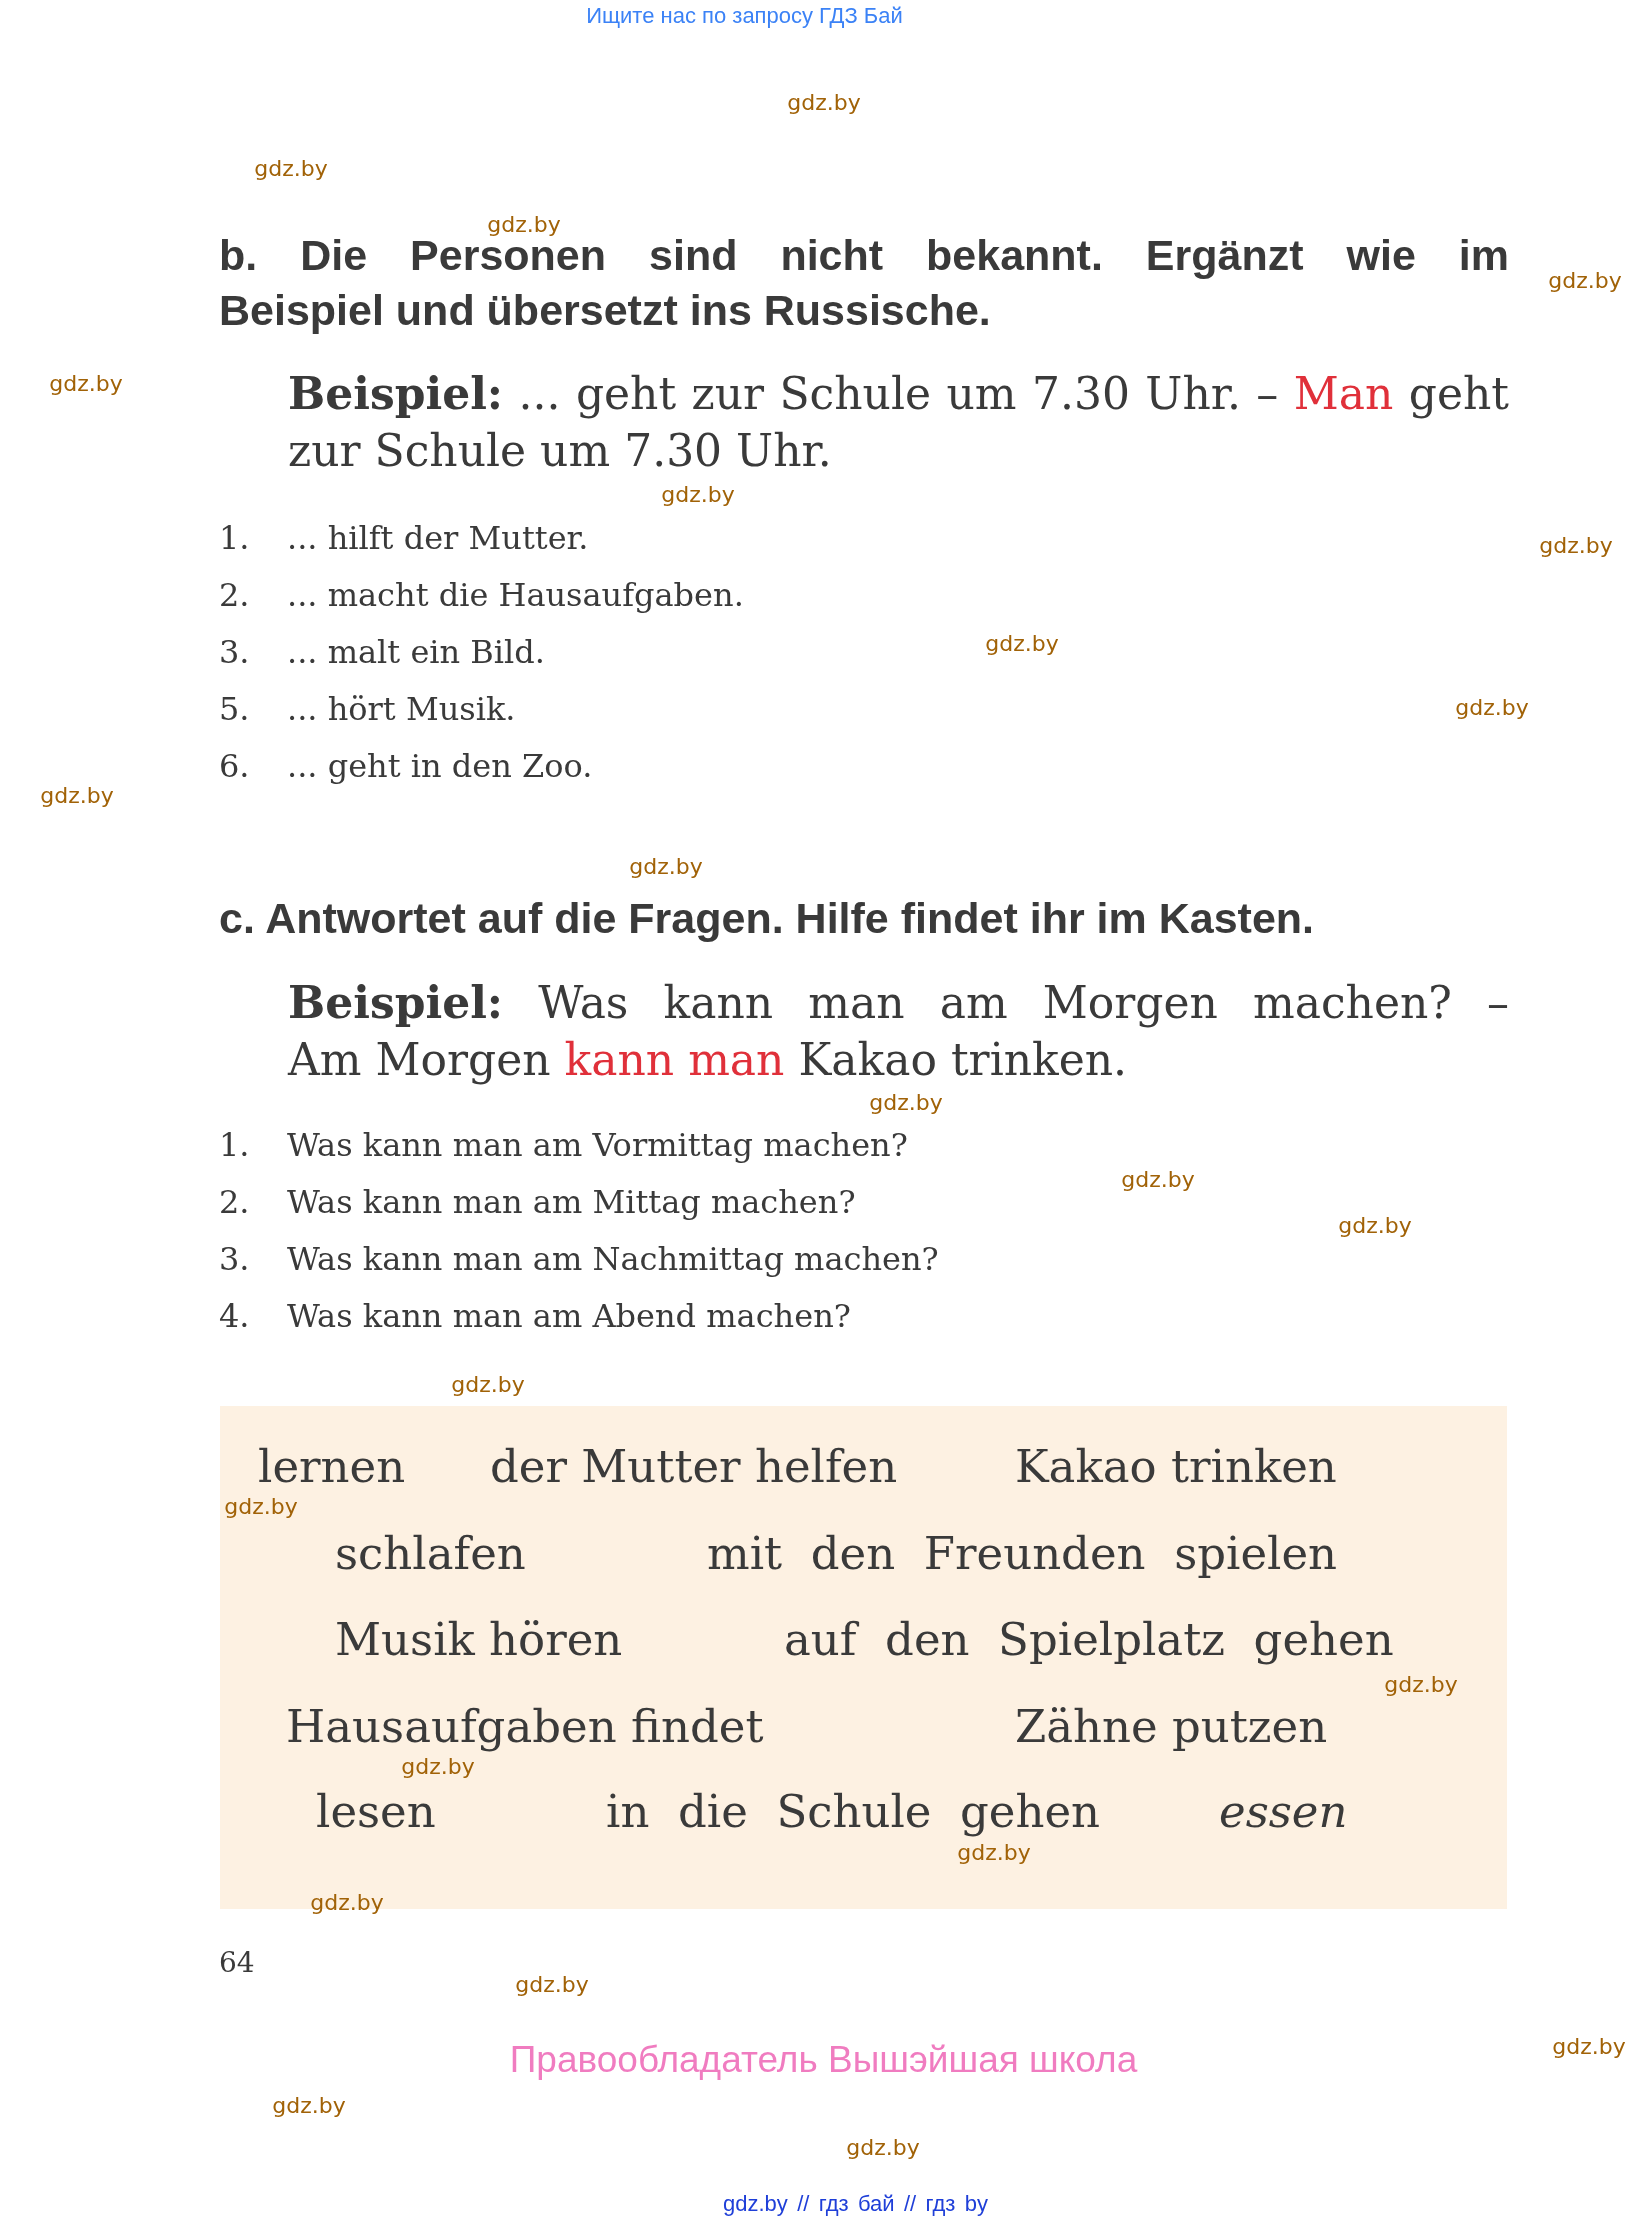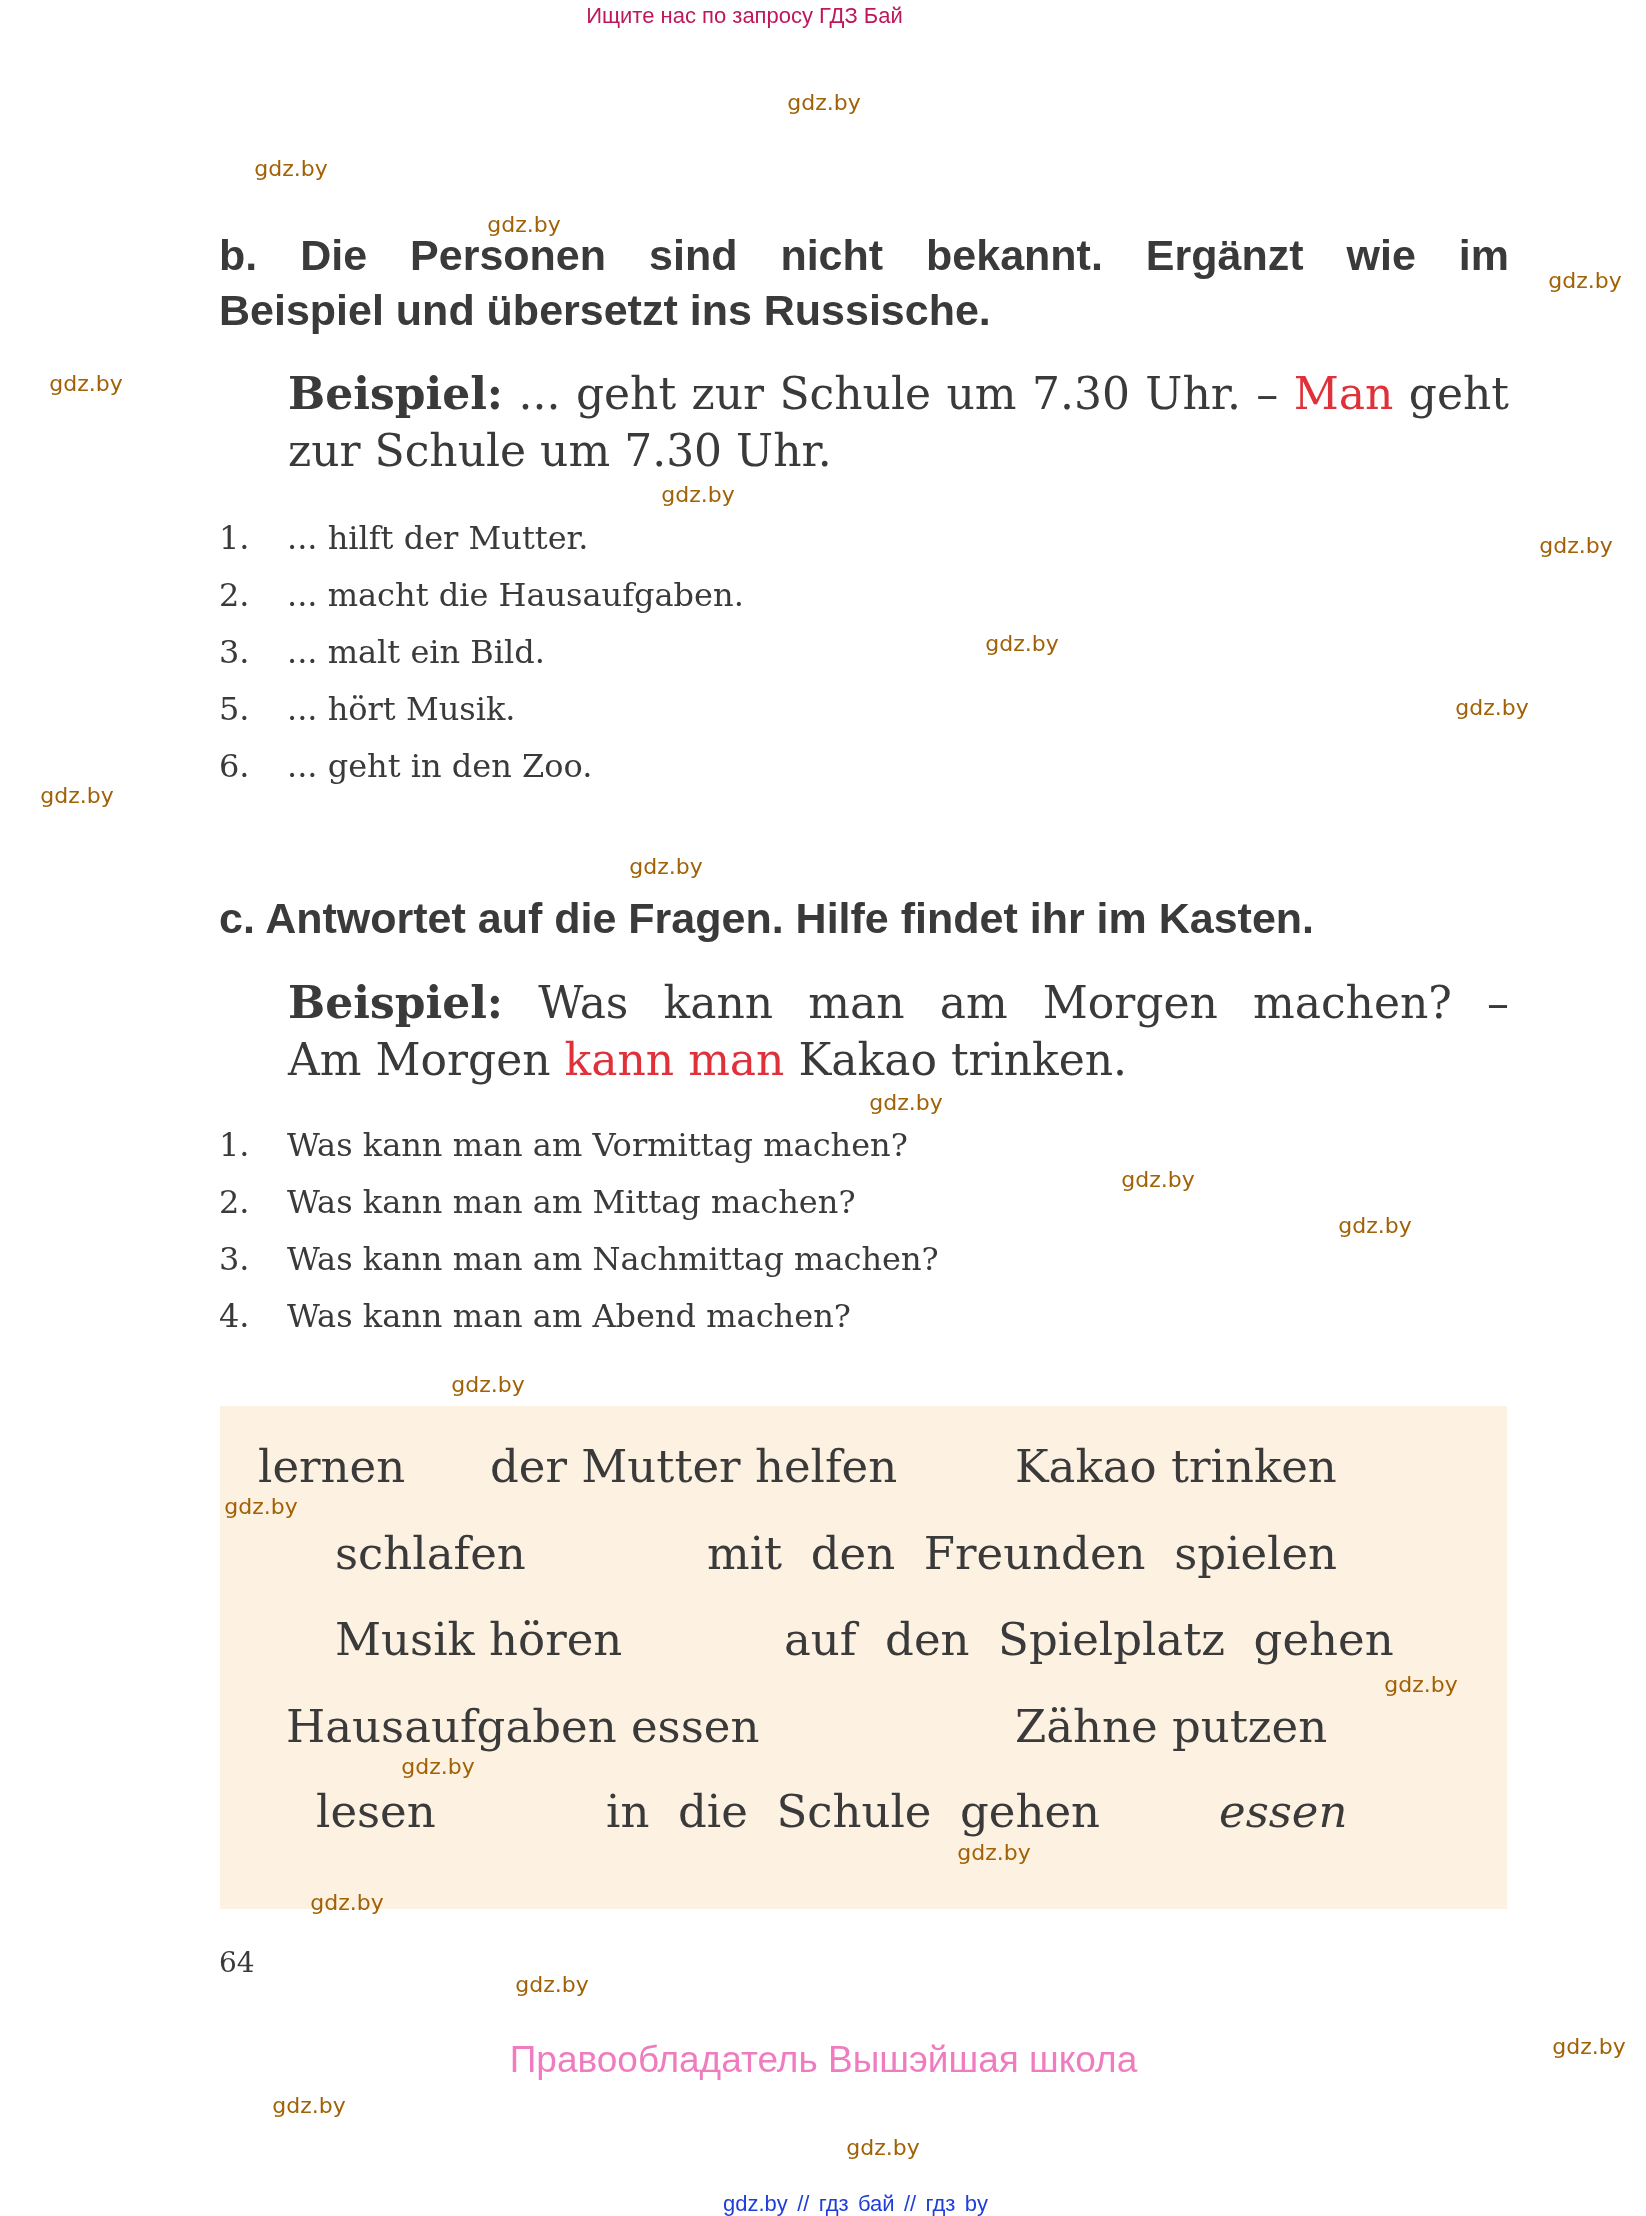--- a/index.html
+++ b/index.html
@@ -11,7 +11,7 @@
   .sans { font-family: "Liberation Sans", "DejaVu Sans", sans-serif; }
   .serif { font-family: "DejaVu Serif", "Liberation Serif", serif; }
 
-  .top-notice { left: 0; width: 1489px; top: 3.2px; text-align: center; font-size: 22px; color: #be185d; }
+  .top-notice { left: 0; width: 1489px; top: 3.2px; text-align: center; font-size: 22px; color: #3b82f6; }
   .wm { font-family: "DejaVu Sans", sans-serif; font-size: 22px; color: #a16207; transform: translate(-50%, -50%); }
 
   .task-head { font-family: "Liberation Sans", sans-serif; font-weight: bold; font-size: 43px; color: #3a3a3a; line-height: 55px; }

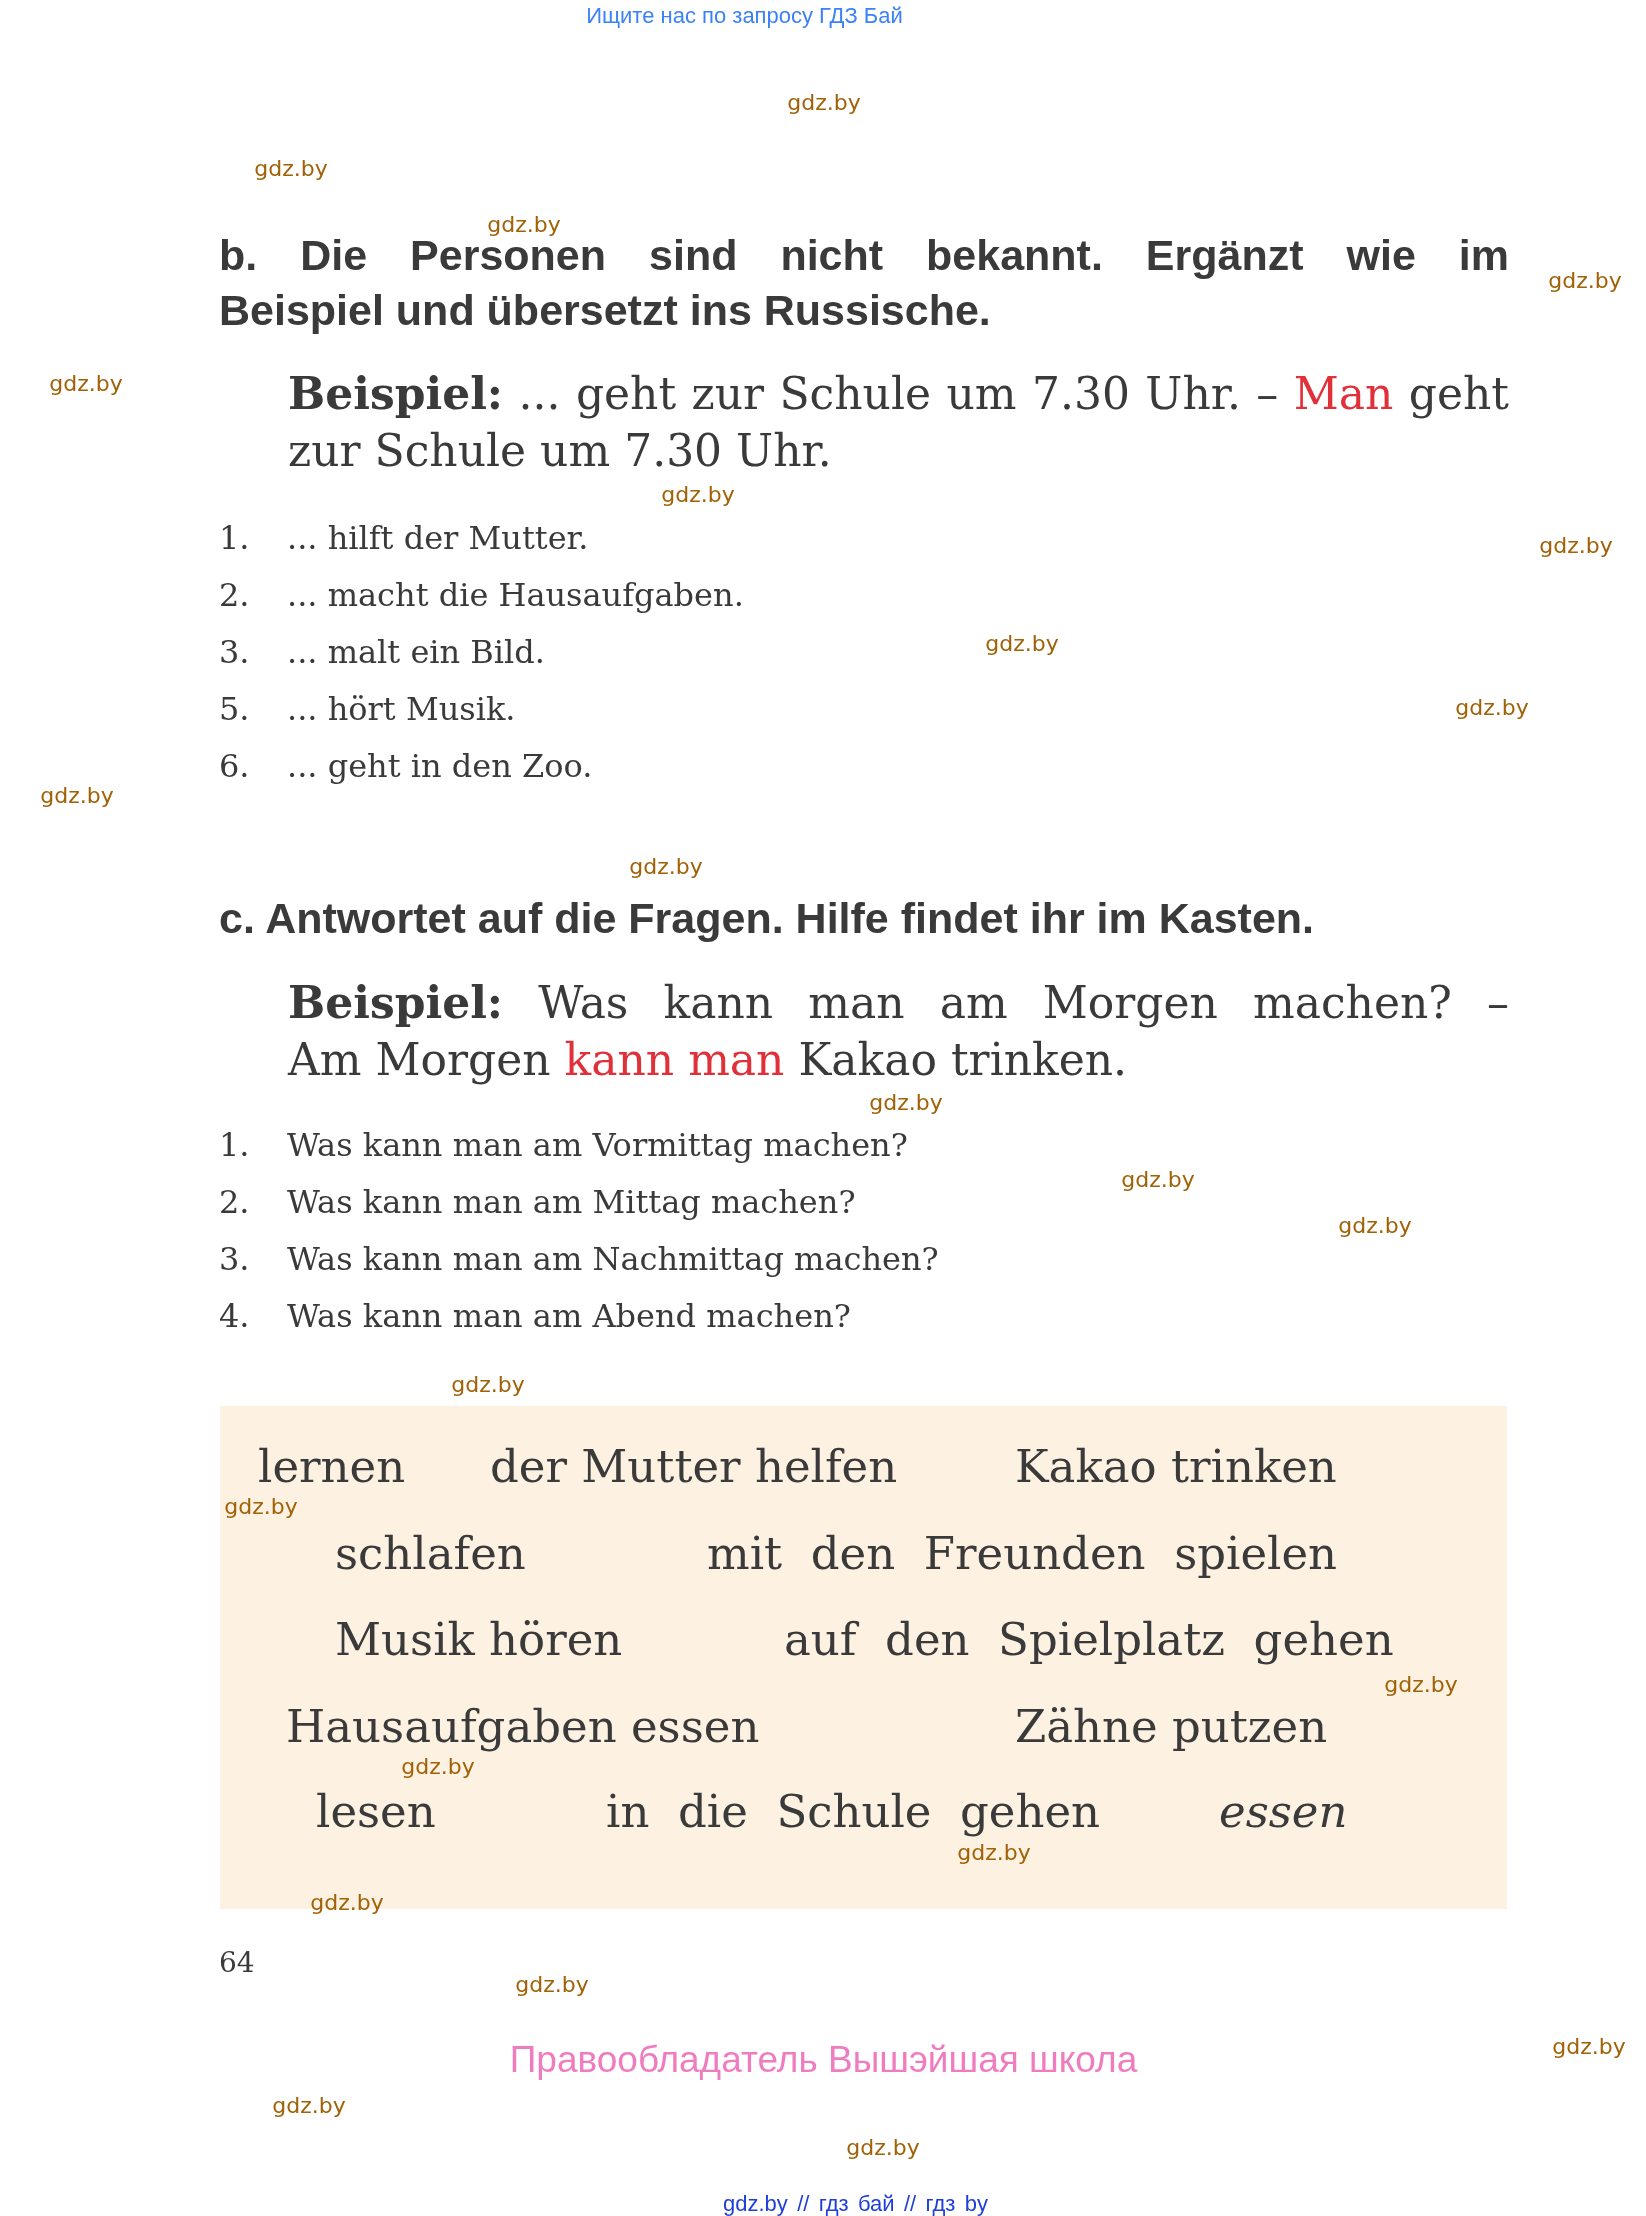--- a/index.html
+++ b/index.html
@@ -89,7 +89,7 @@
     <div class="abs serif kw" style="left: 707px; top: 1553px; white-space: pre;">mit  den  Freunden  spielen</div>
     <div class="abs serif kw" style="left: 335px; top: 1639px; white-space: pre;">Musik hören</div>
     <div class="abs serif kw" style="left: 784px; top: 1639px; white-space: pre;">auf  den  Spielplatz  gehen</div>
-    <div class="abs serif kw" style="left: 286px; top: 1726px; white-space: pre;">Hausaufgaben essen</div>
+    <div class="abs serif kw" style="left: 286px; top: 1726px; white-space: pre;">Hausaufgaben findet</div>
     <div class="abs serif kw" style="left: 1015px; top: 1726px; white-space: pre;">Zähne putzen</div>
     <div class="abs serif kw" style="left: 316px; top: 1811px; white-space: pre;">lesen</div>
     <div class="abs serif kw" style="left: 606px; top: 1811px; white-space: pre;">in  die  Schule  gehen</div>

